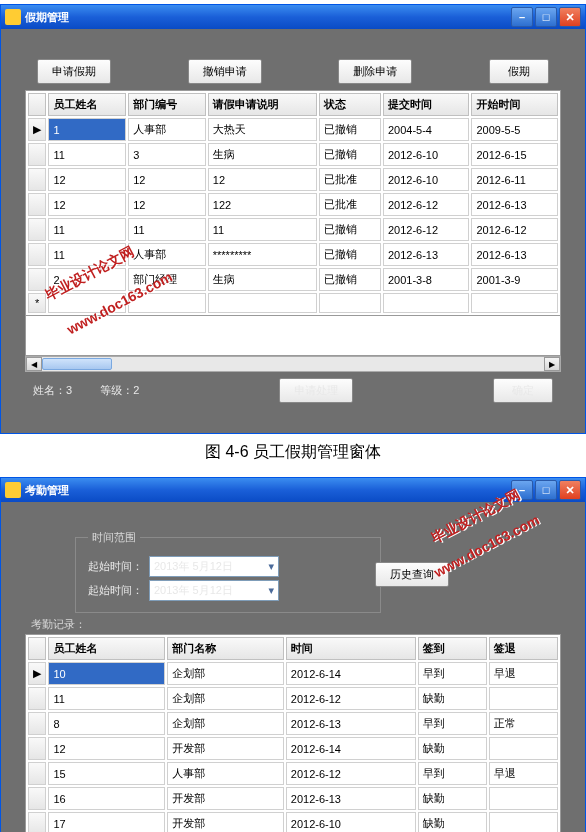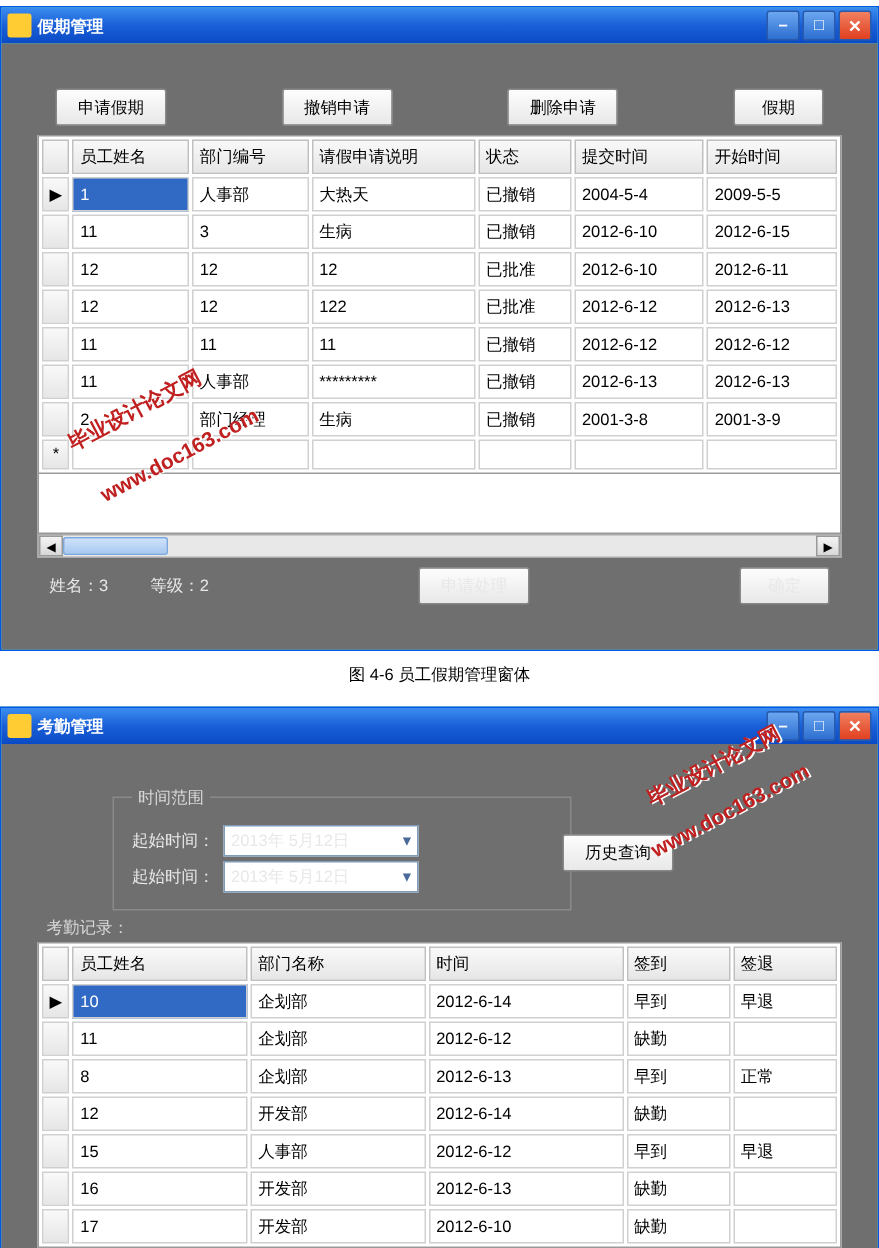--- a/index.html
+++ b/index.html
@@ -4,7 +4,7 @@
 <style>
 *{box-sizing:border-box;margin:0;padding:0;font-family:"Microsoft YaHei","SimSun",sans-serif;font-size:11px}
 body{background:#fff;width:586px}
-.window{border:1px solid #0055e5;margin:4px auto;background:#86efac}
+.window{border:1px solid #0055e5;margin:4px auto;background:#bef264}
 .titlebar{background:linear-gradient(#3b8df0,#1a5fd8,#0a4bc5);height:24px;display:flex;align-items:center;padding:0 4px;color:#fff;font-weight:bold}
 .titlebar .icon{width:16px;height:16px;background:#ffcc33;border-radius:2px;margin-right:4px}
 .titlebar .title{flex:1}

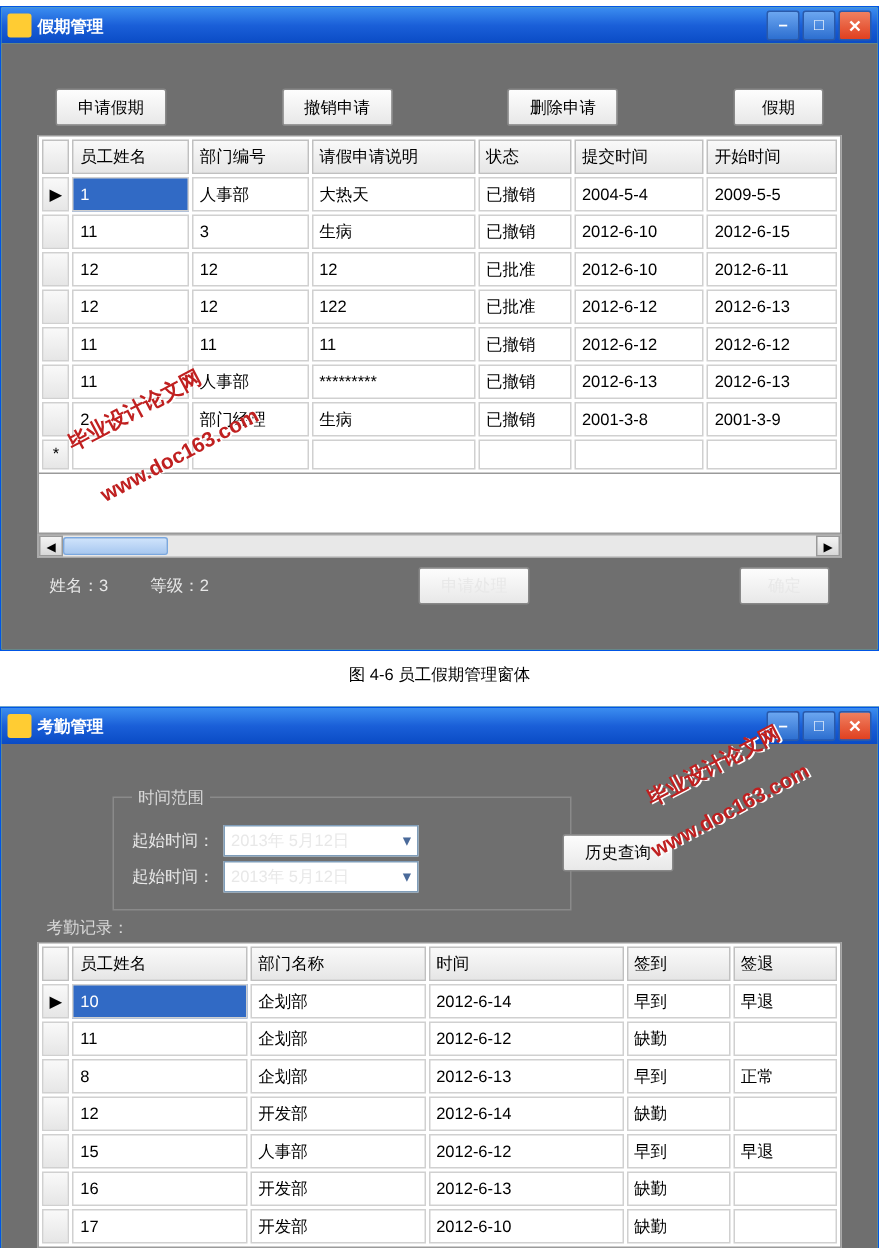--- a/index.html
+++ b/index.html
@@ -16,7 +16,7 @@
 .btn{background:linear-gradient(#fdfdfd,#e8e8e8);border:1px solid #888;padding:4px 14px;min-width:60px;text-align:center;border-radius:2px}
 .listlabel{color:#d8d8d8;margin:4px 0 2px 6px}
 .grid{background:#fff;border:1px solid #9a9a9a;width:100%}
-.grid th{background:linear-gradient(#f9f9f9,#e6e6e6);border:1px solid #c0c0c0;padding:3px 4px;font-weight:normal;text-align:left}
+.grid th{background:linear-gradient(#f9f9f9,#e6e6e6);border:1px solid #c0c0c0;padding:3px 4px;font-weight:bold;text-align:left}
 .grid td{border:1px solid #d0d0d0;padding:3px 4px;background:#fff;white-space:nowrap;overflow:hidden}
 .grid .rowhdr{background:linear-gradient(#f9f9f9,#e6e6e6);width:18px;text-align:center}
 .grid .sel{background:#316ac5;color:#fff}

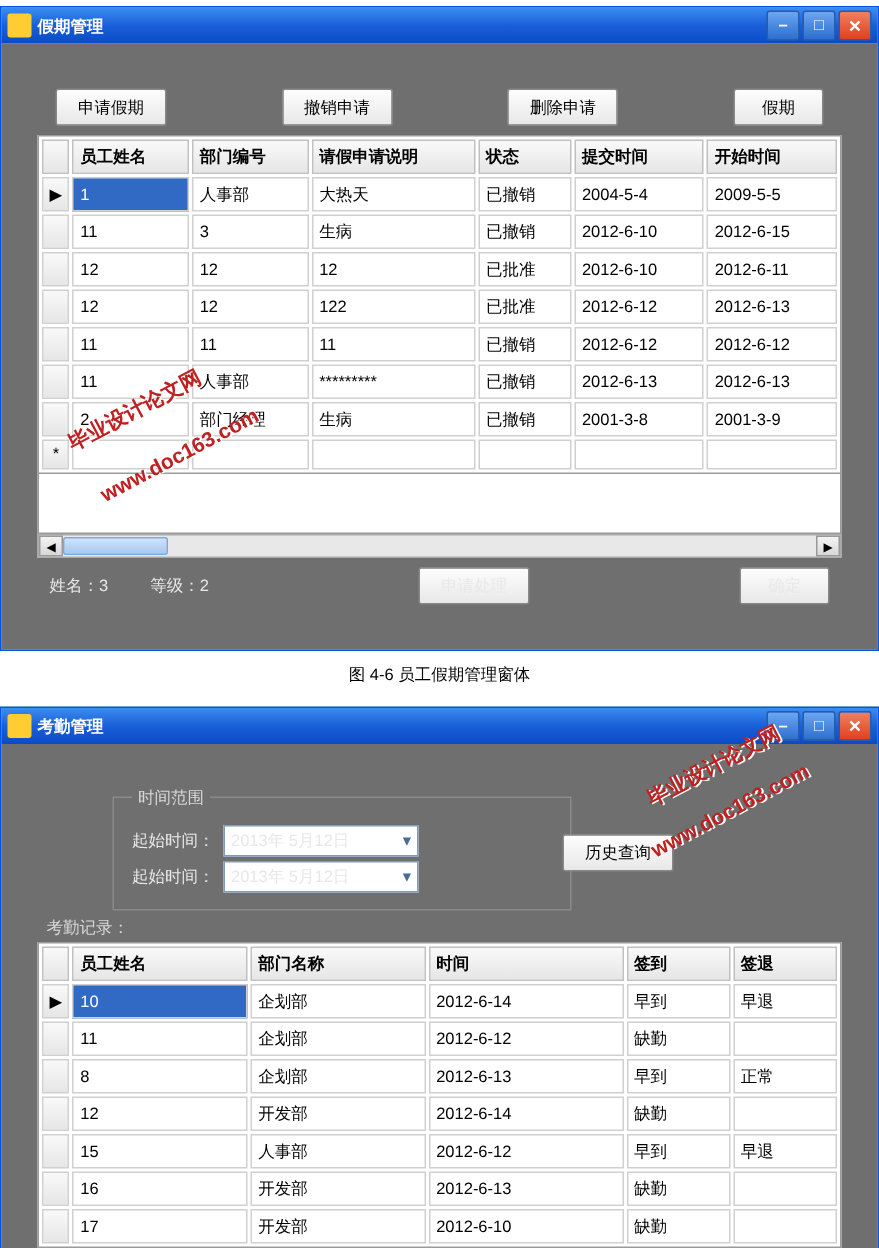--- a/index.html
+++ b/index.html
@@ -27,7 +27,7 @@
 .hscroll .thumb{width:70px;height:12px;background:linear-gradient(#cfe3fb,#a8c8f0);border:1px solid #7aa8e0;border-radius:2px;margin-left:0}
 .statusbar{display:flex;align-items:center;gap:28px;padding:6px 8px;color:#e8e8e8}
 .statusbar .spacer{flex:1}
-.caption{text-align:center;margin:8px 0 14px;font-size:11px}
+.caption{text-align:center;margin:8px 0 14px;font-size:16px}
 .fieldset{border:1px solid #8a8a8a;margin:4px 8px;padding:8px 12px}
 .fieldset legend{color:#d8d8d8;padding:0 4px}
 .daterow{display:flex;align-items:center;gap:6px;margin:3px 0;color:#e8e8e8}

